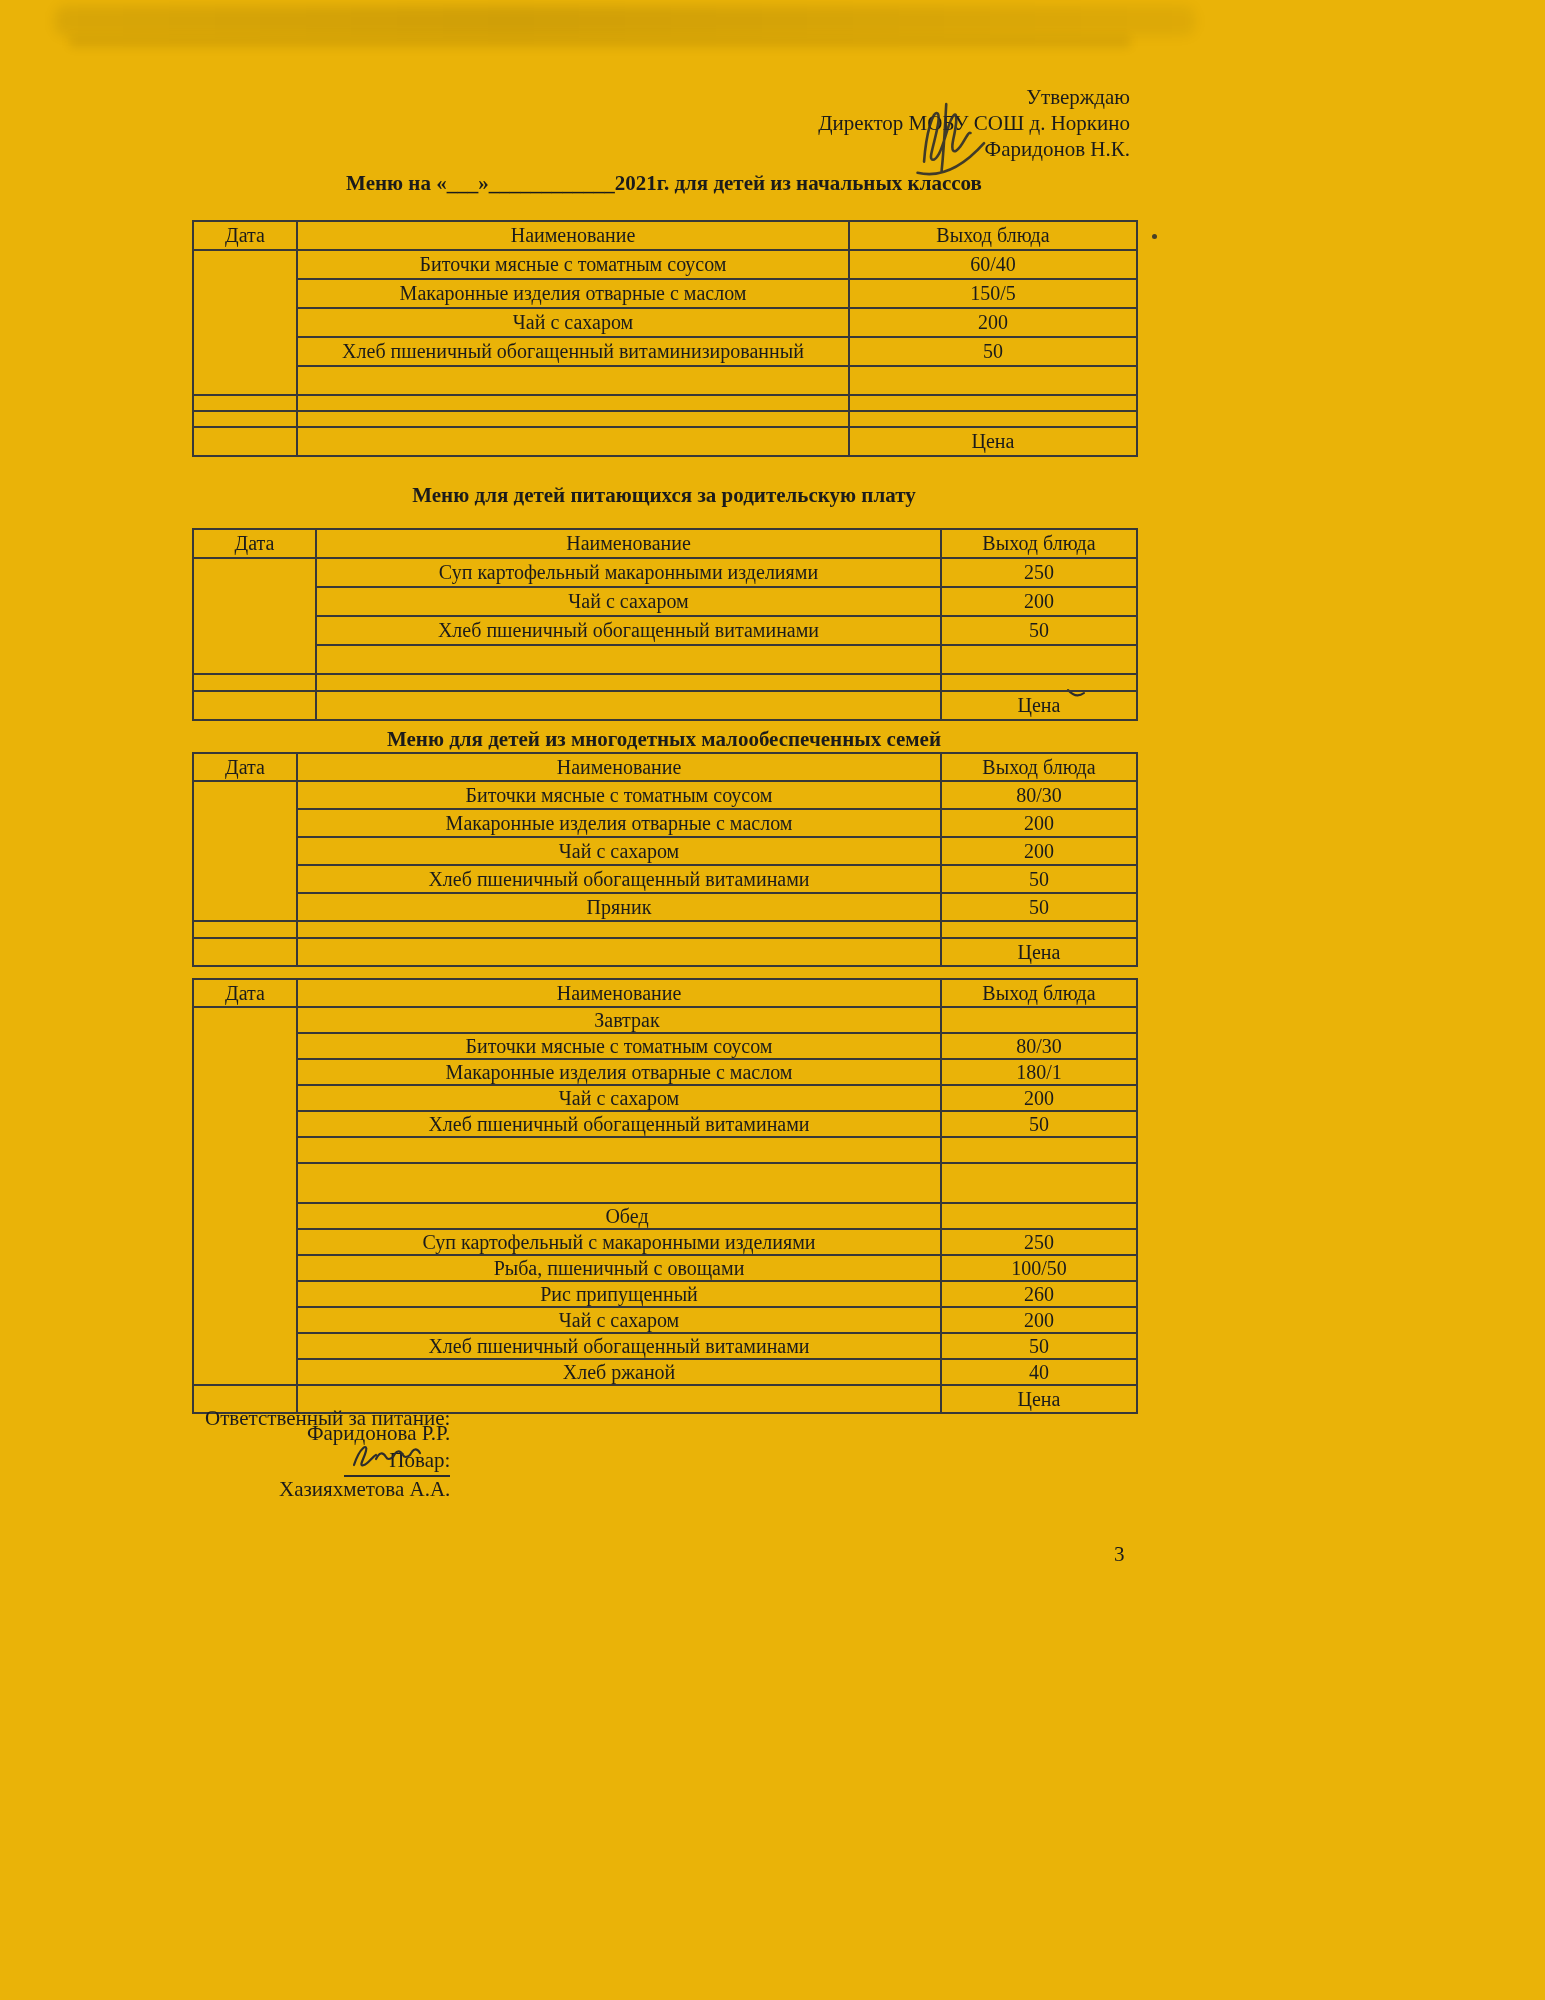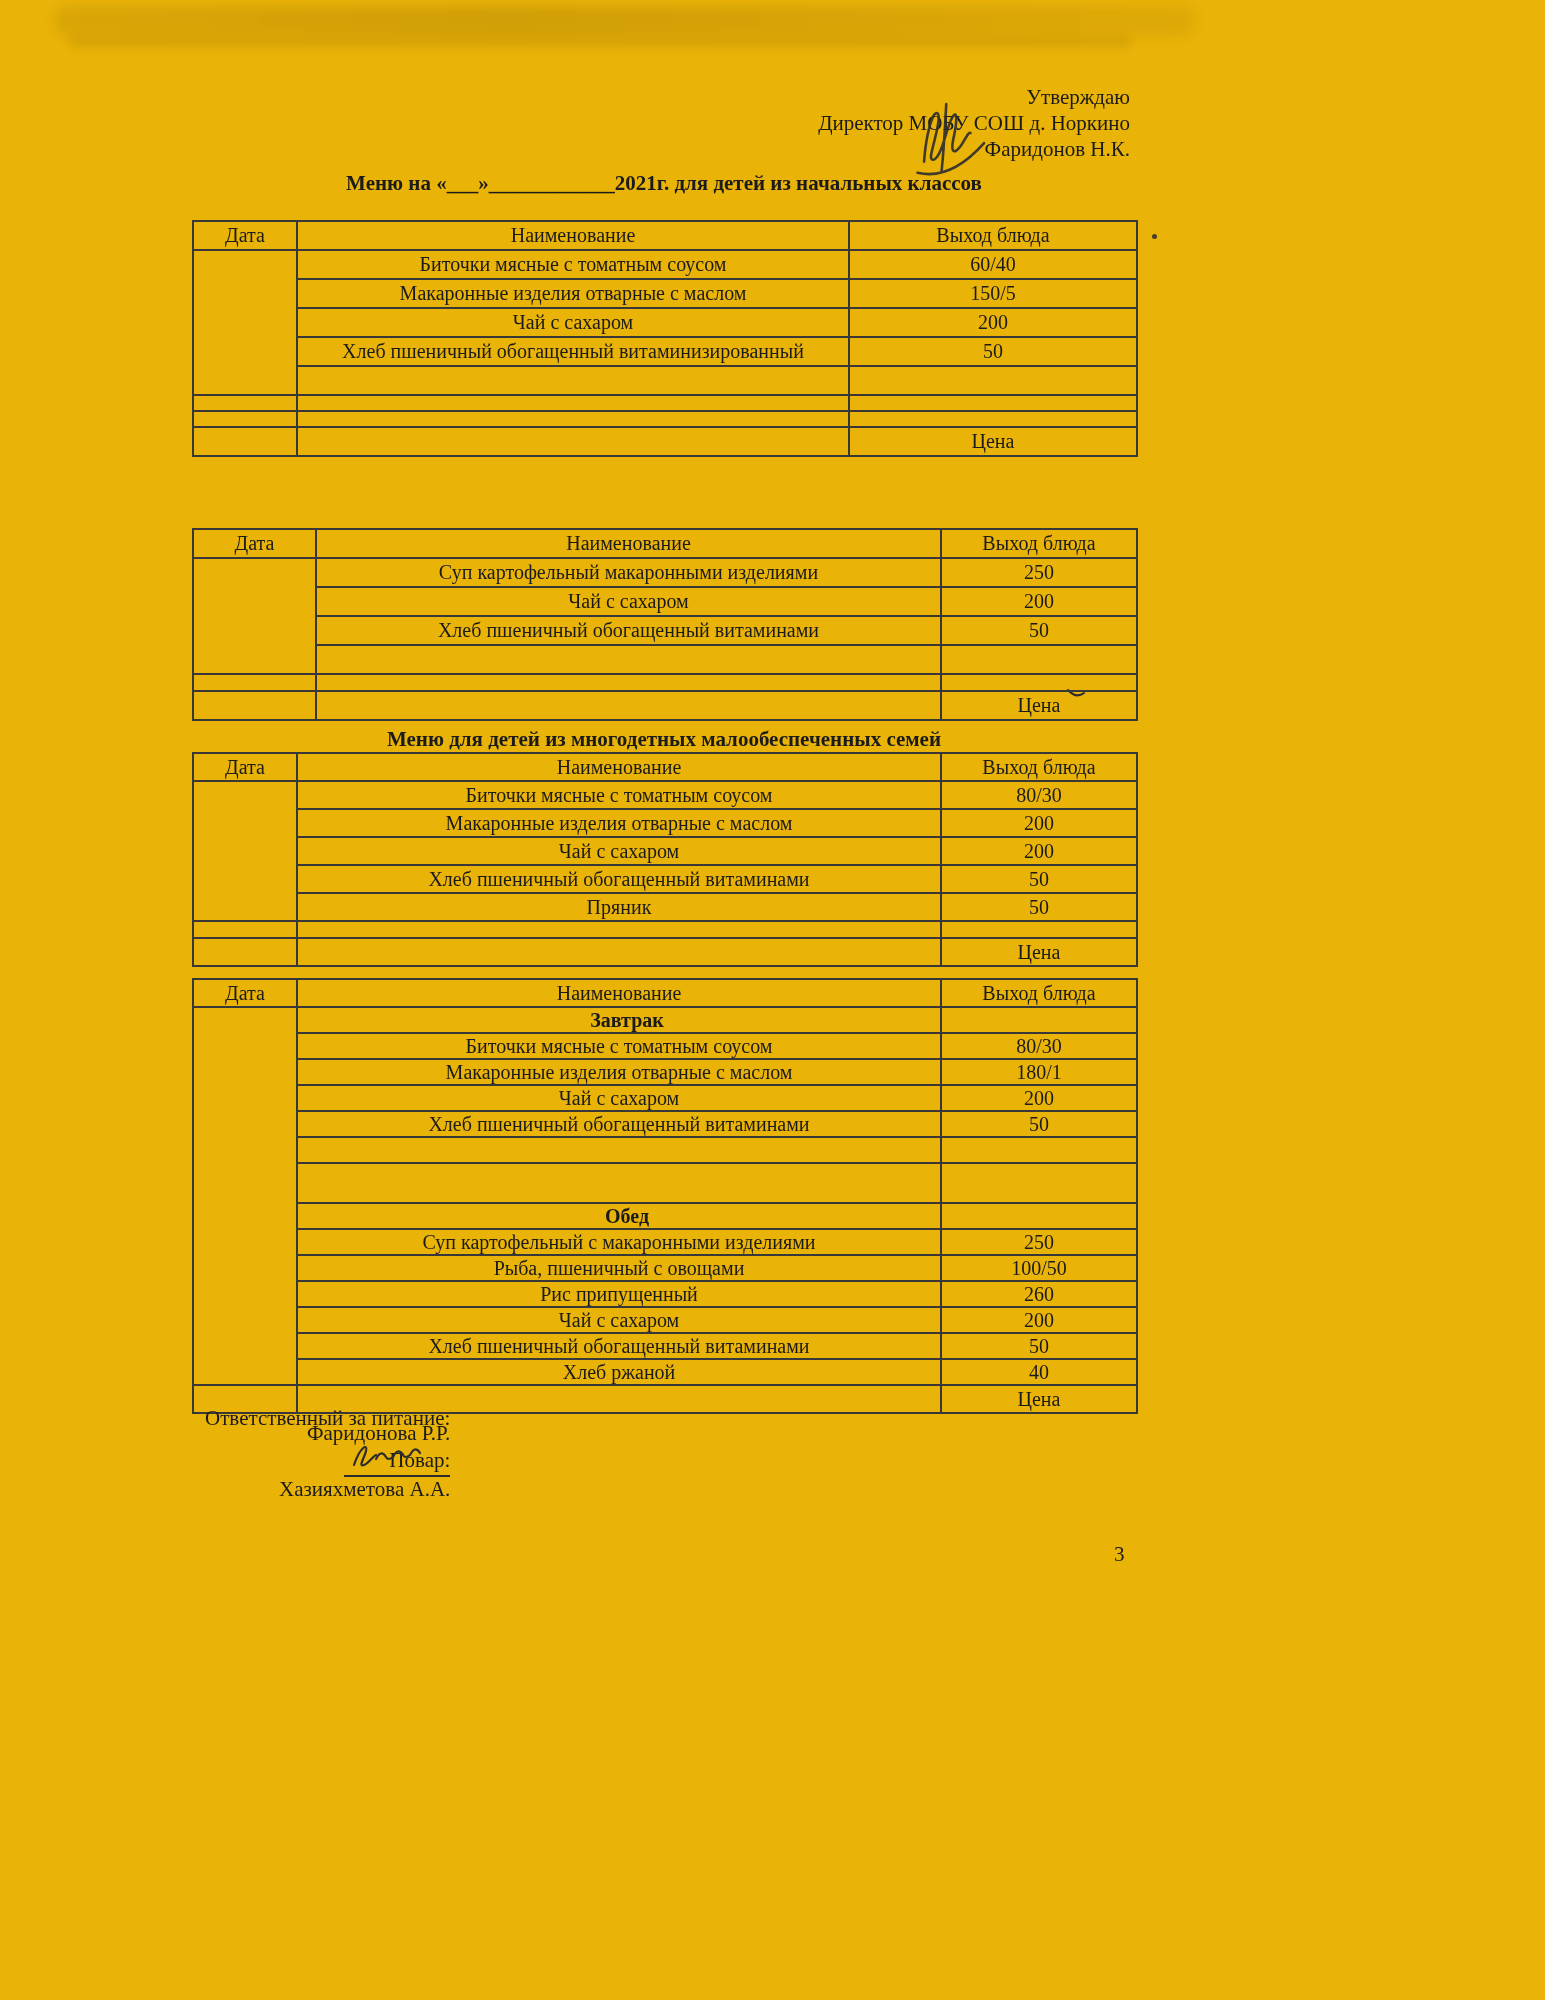--- a/index.html
+++ b/index.html
@@ -129,6 +129,7 @@
   </tbody>
     </table>
 
+  <div class="tbl-title title2">Меню для детей питающихся за родительскую плату</div>
   <table class="menu t-b">
     <colgroup>
         <col style="width:123px">

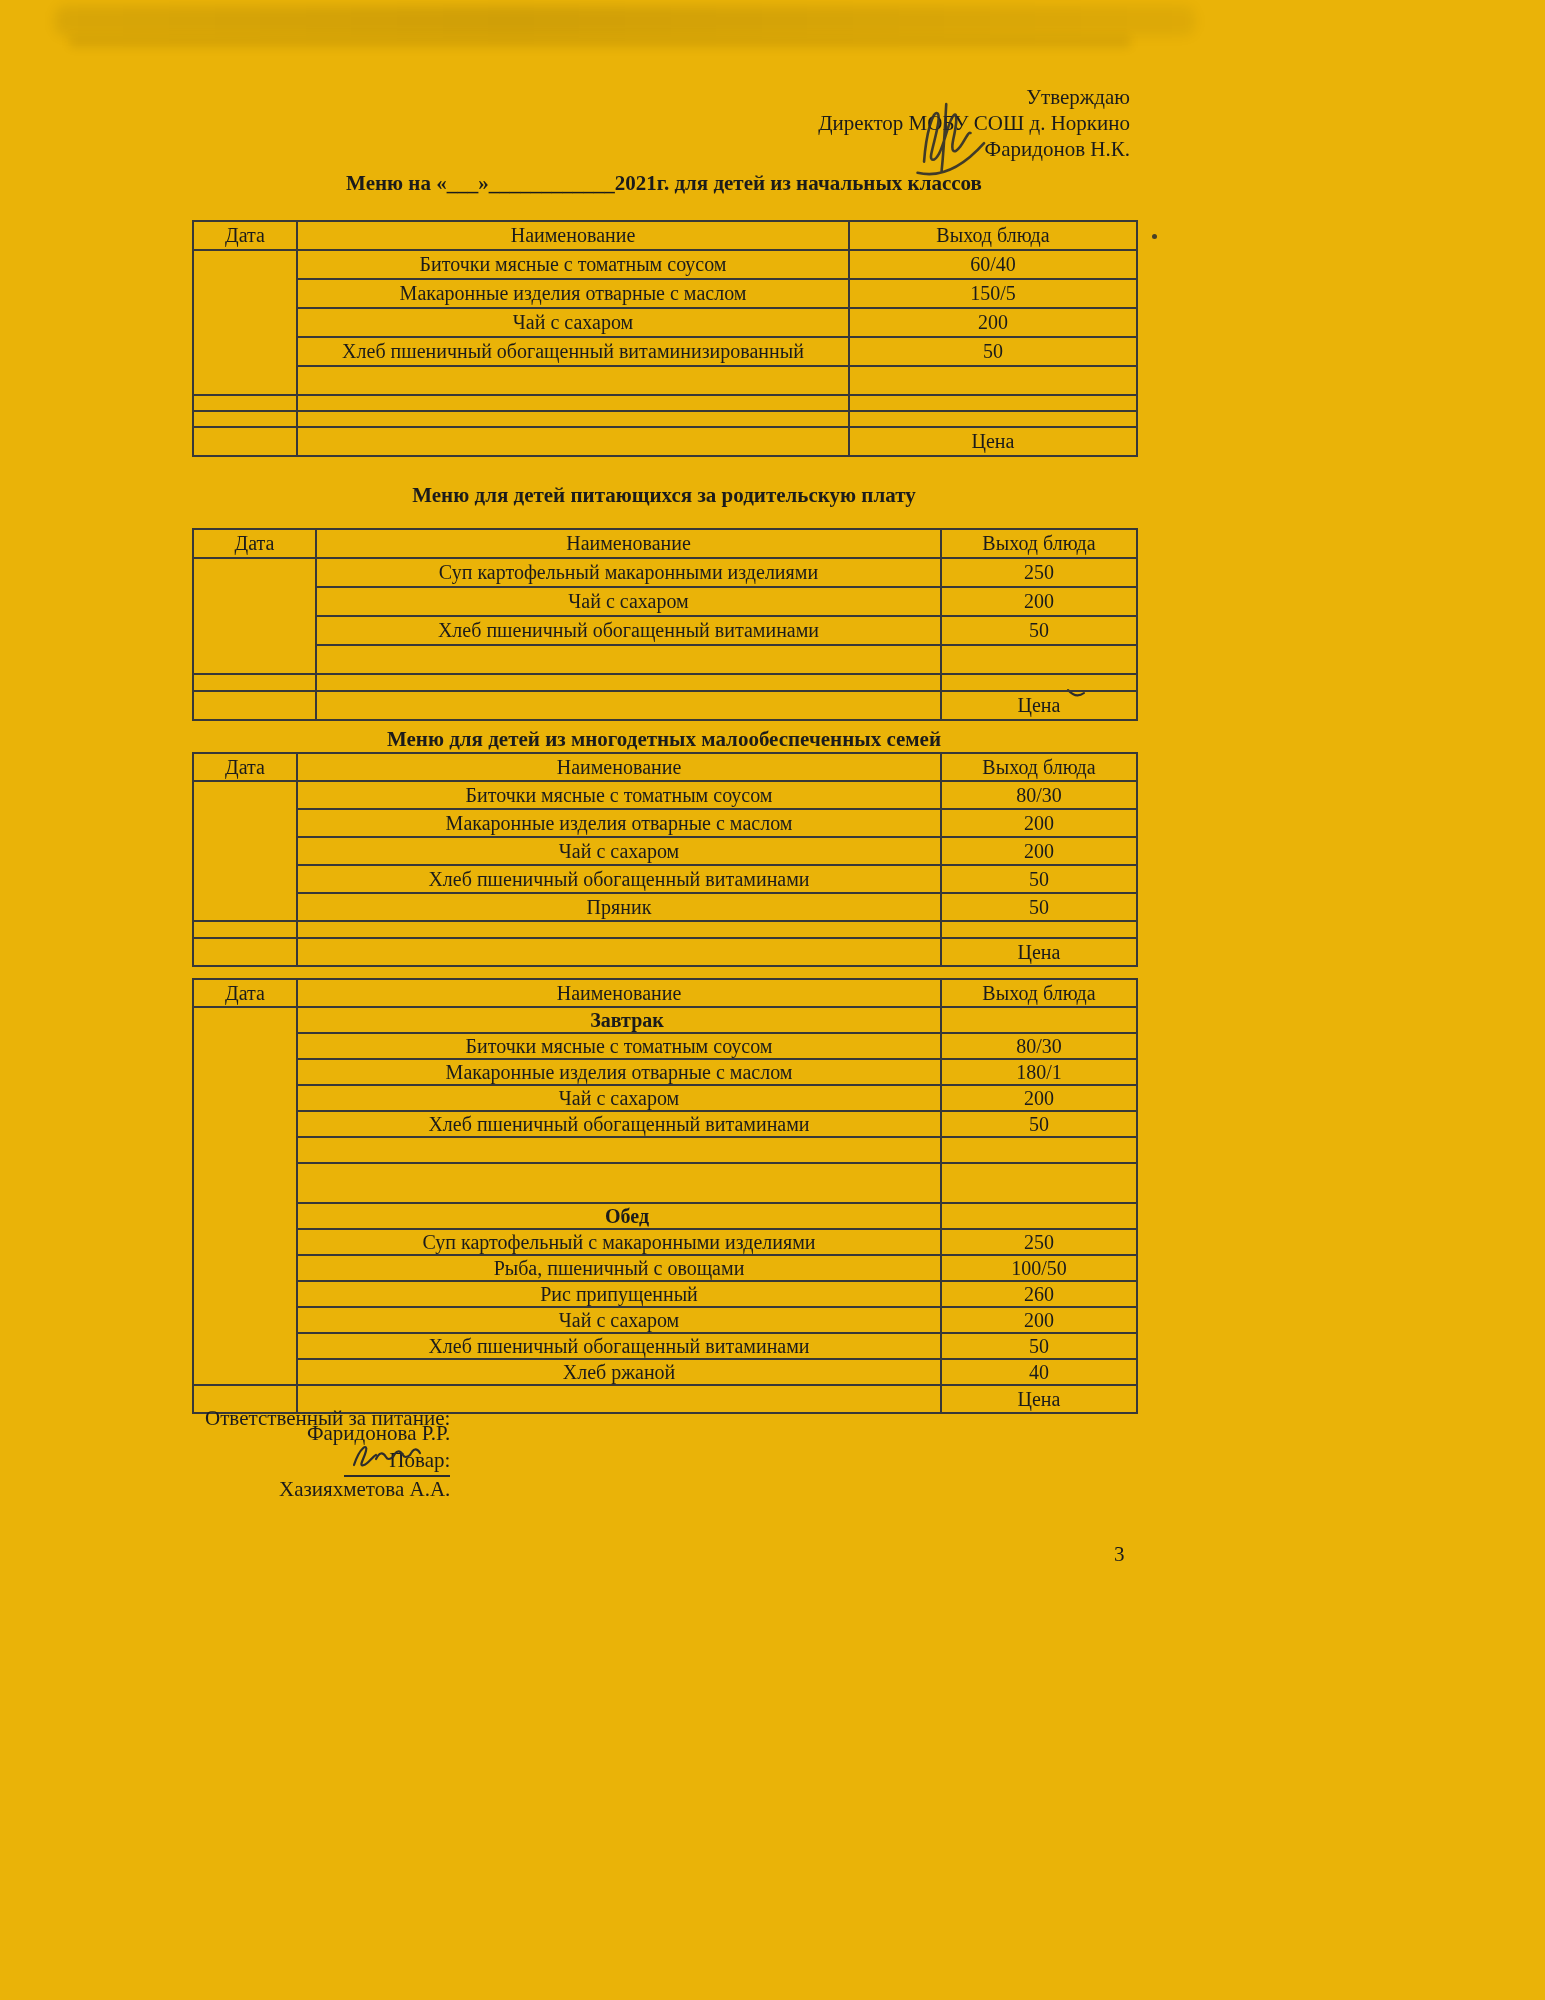--- a/index.html
+++ b/index.html
@@ -34,7 +34,7 @@
   table.menu{position:absolute;left:192px;border-collapse:collapse;table-layout:fixed;}
   .menu td{border:2px solid #383838;text-align:center;vertical-align:middle;
            font-size:20px;line-height:1.12;padding:0 4px;overflow:hidden;white-space:nowrap;}
-  .menu .sec{font-weight:bold;padding-left:20px;}
+  .menu .sec{font-weight:normal;padding-left:20px;}
   .t-a{top:220px;width:944px;} .t-a td{height:27px;} .t-a tr.short td{height:14px;}
   .t-b{top:528px;width:944px;} .t-b td{height:27px;} .t-b tr.short td{height:15px;}
   .t-c{top:752px;width:944px;} .t-c td{height:26px;} .t-c tr.short td{height:15px;}

